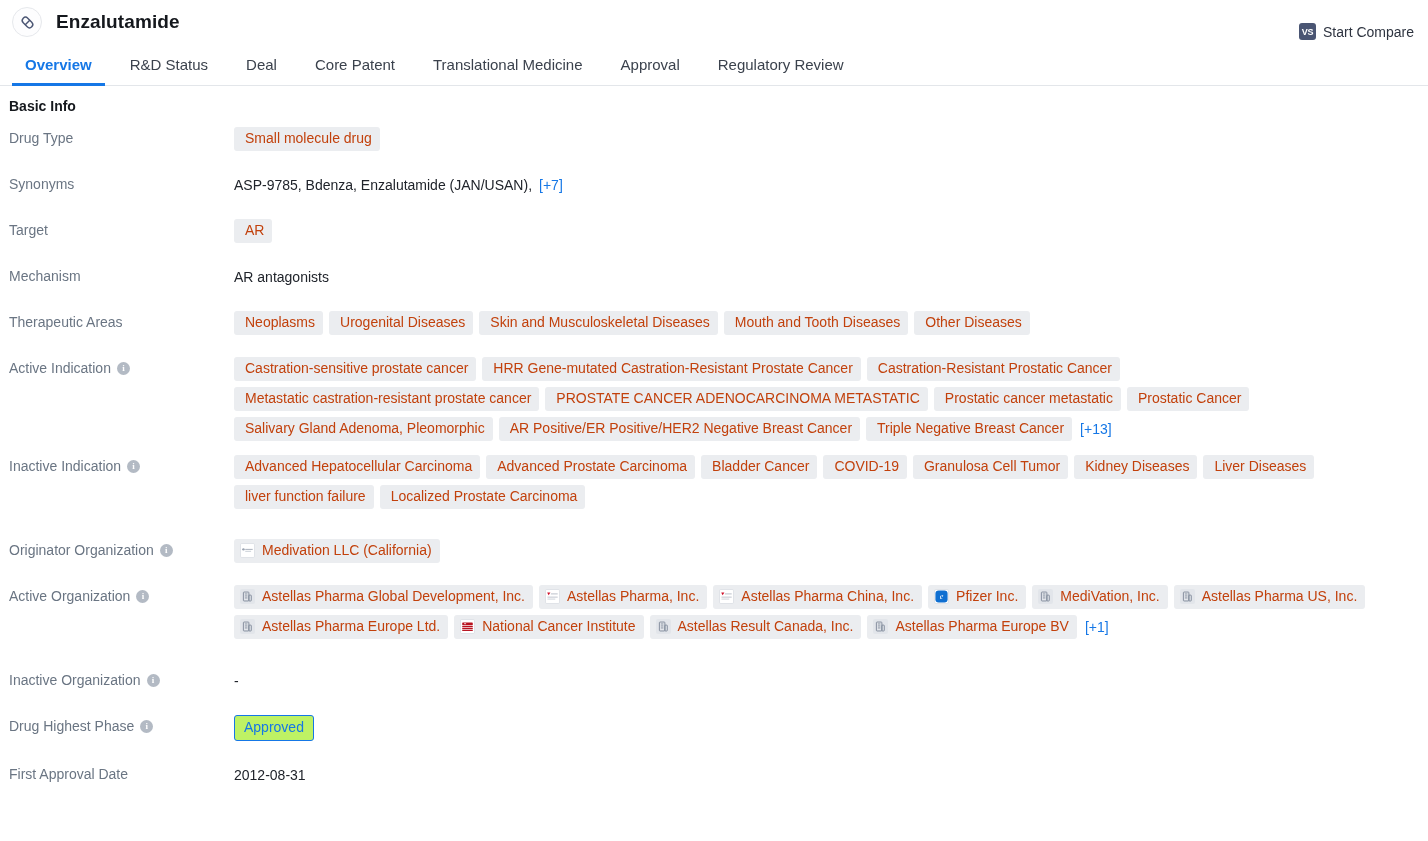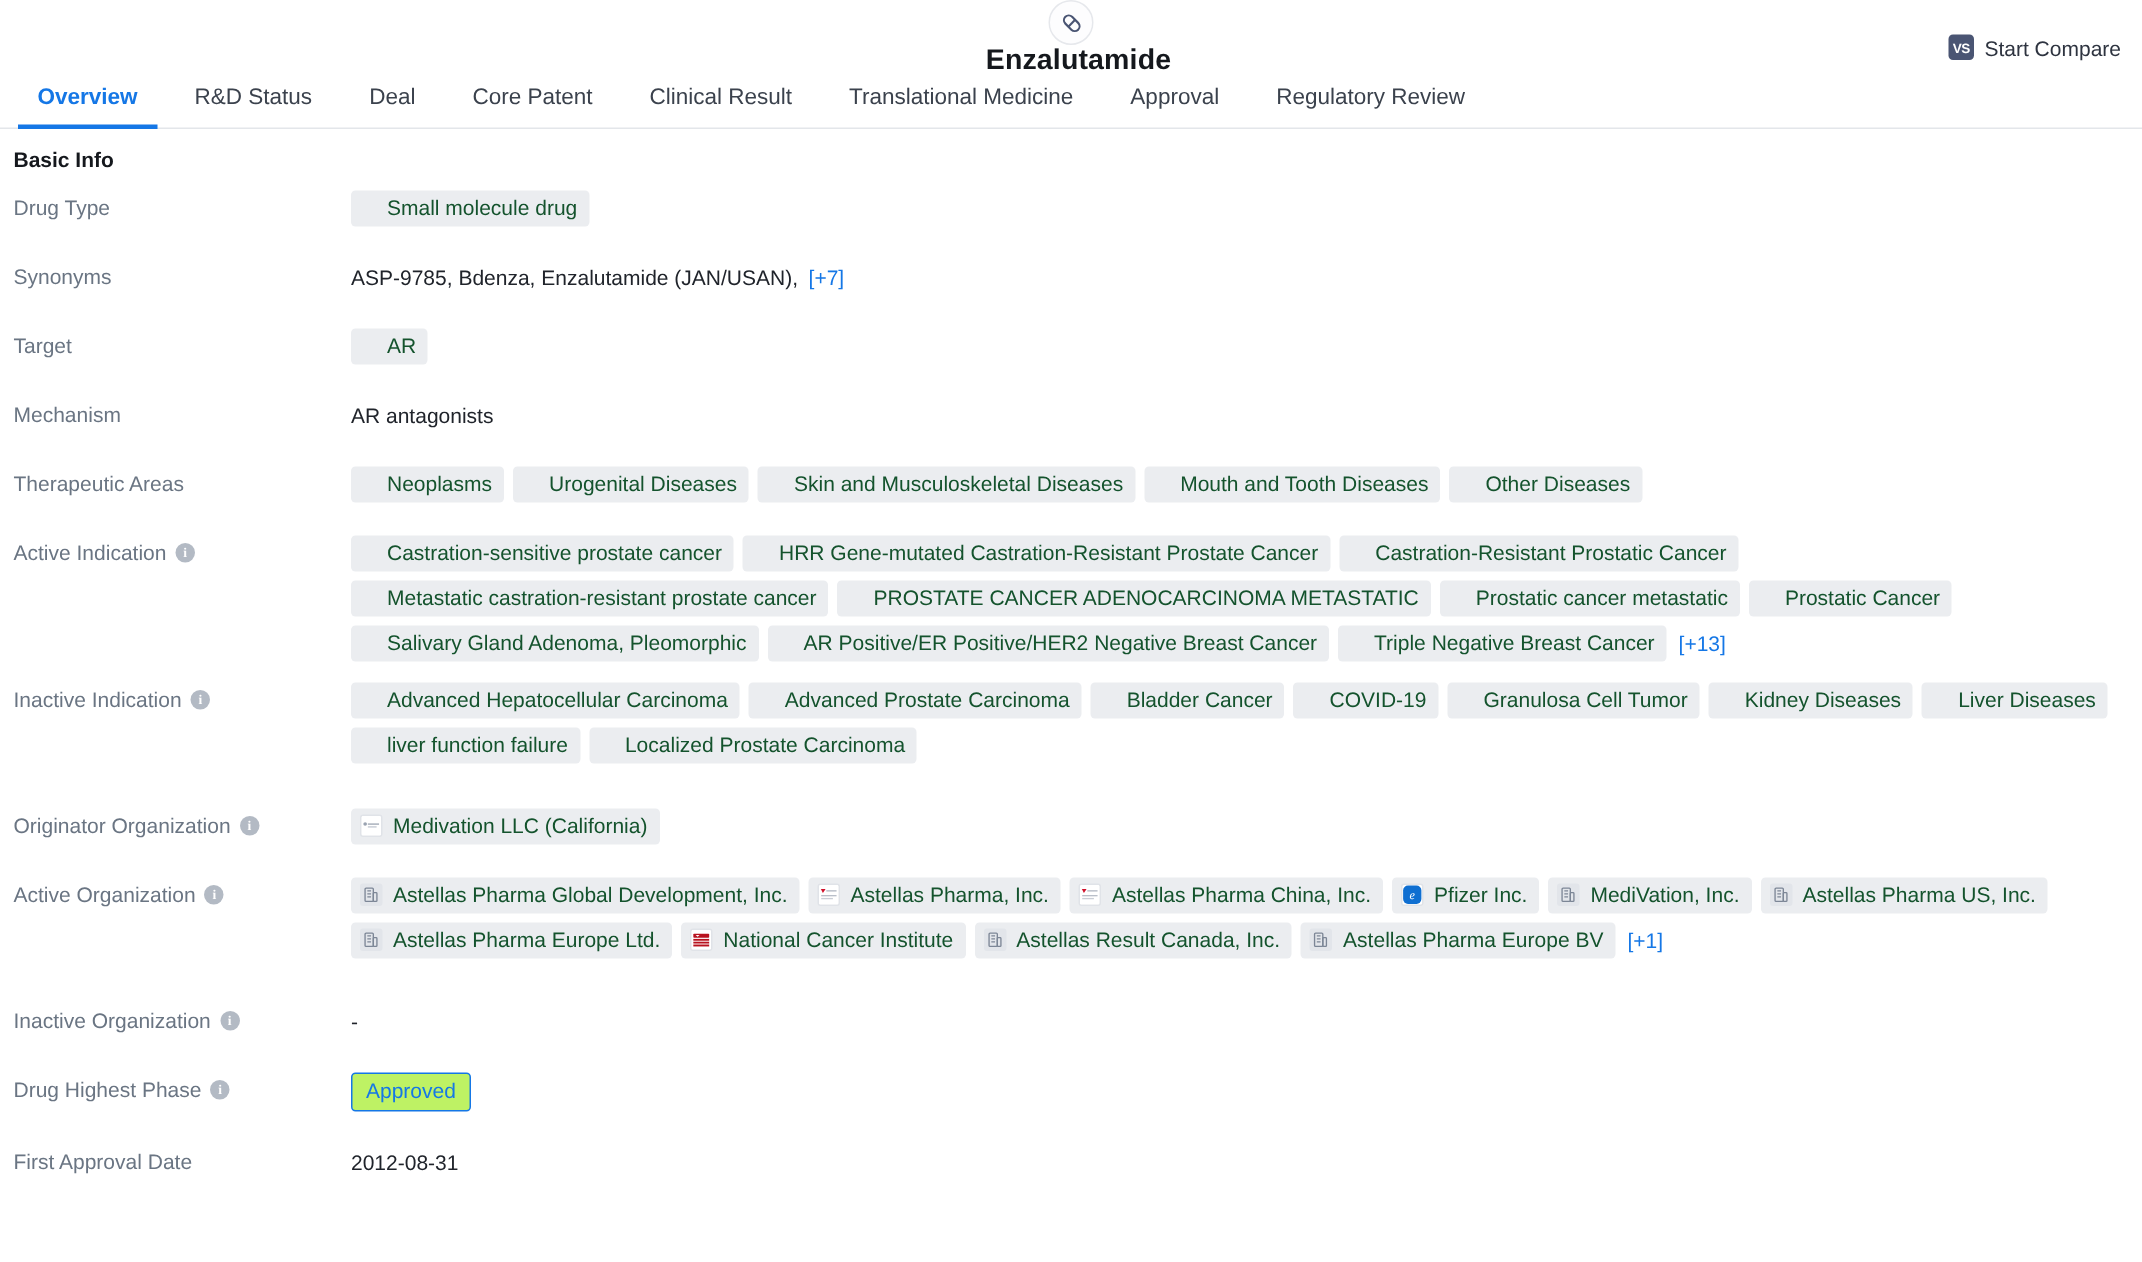--- a/index.html
+++ b/index.html
@@ -19,7 +19,6 @@
     align-items: center;
     padding: 0 12px 0 8px;
     position: relative;
-    flex-direction: column;
   }
   .drug-avatar {
     width: 30px; height: 30px;

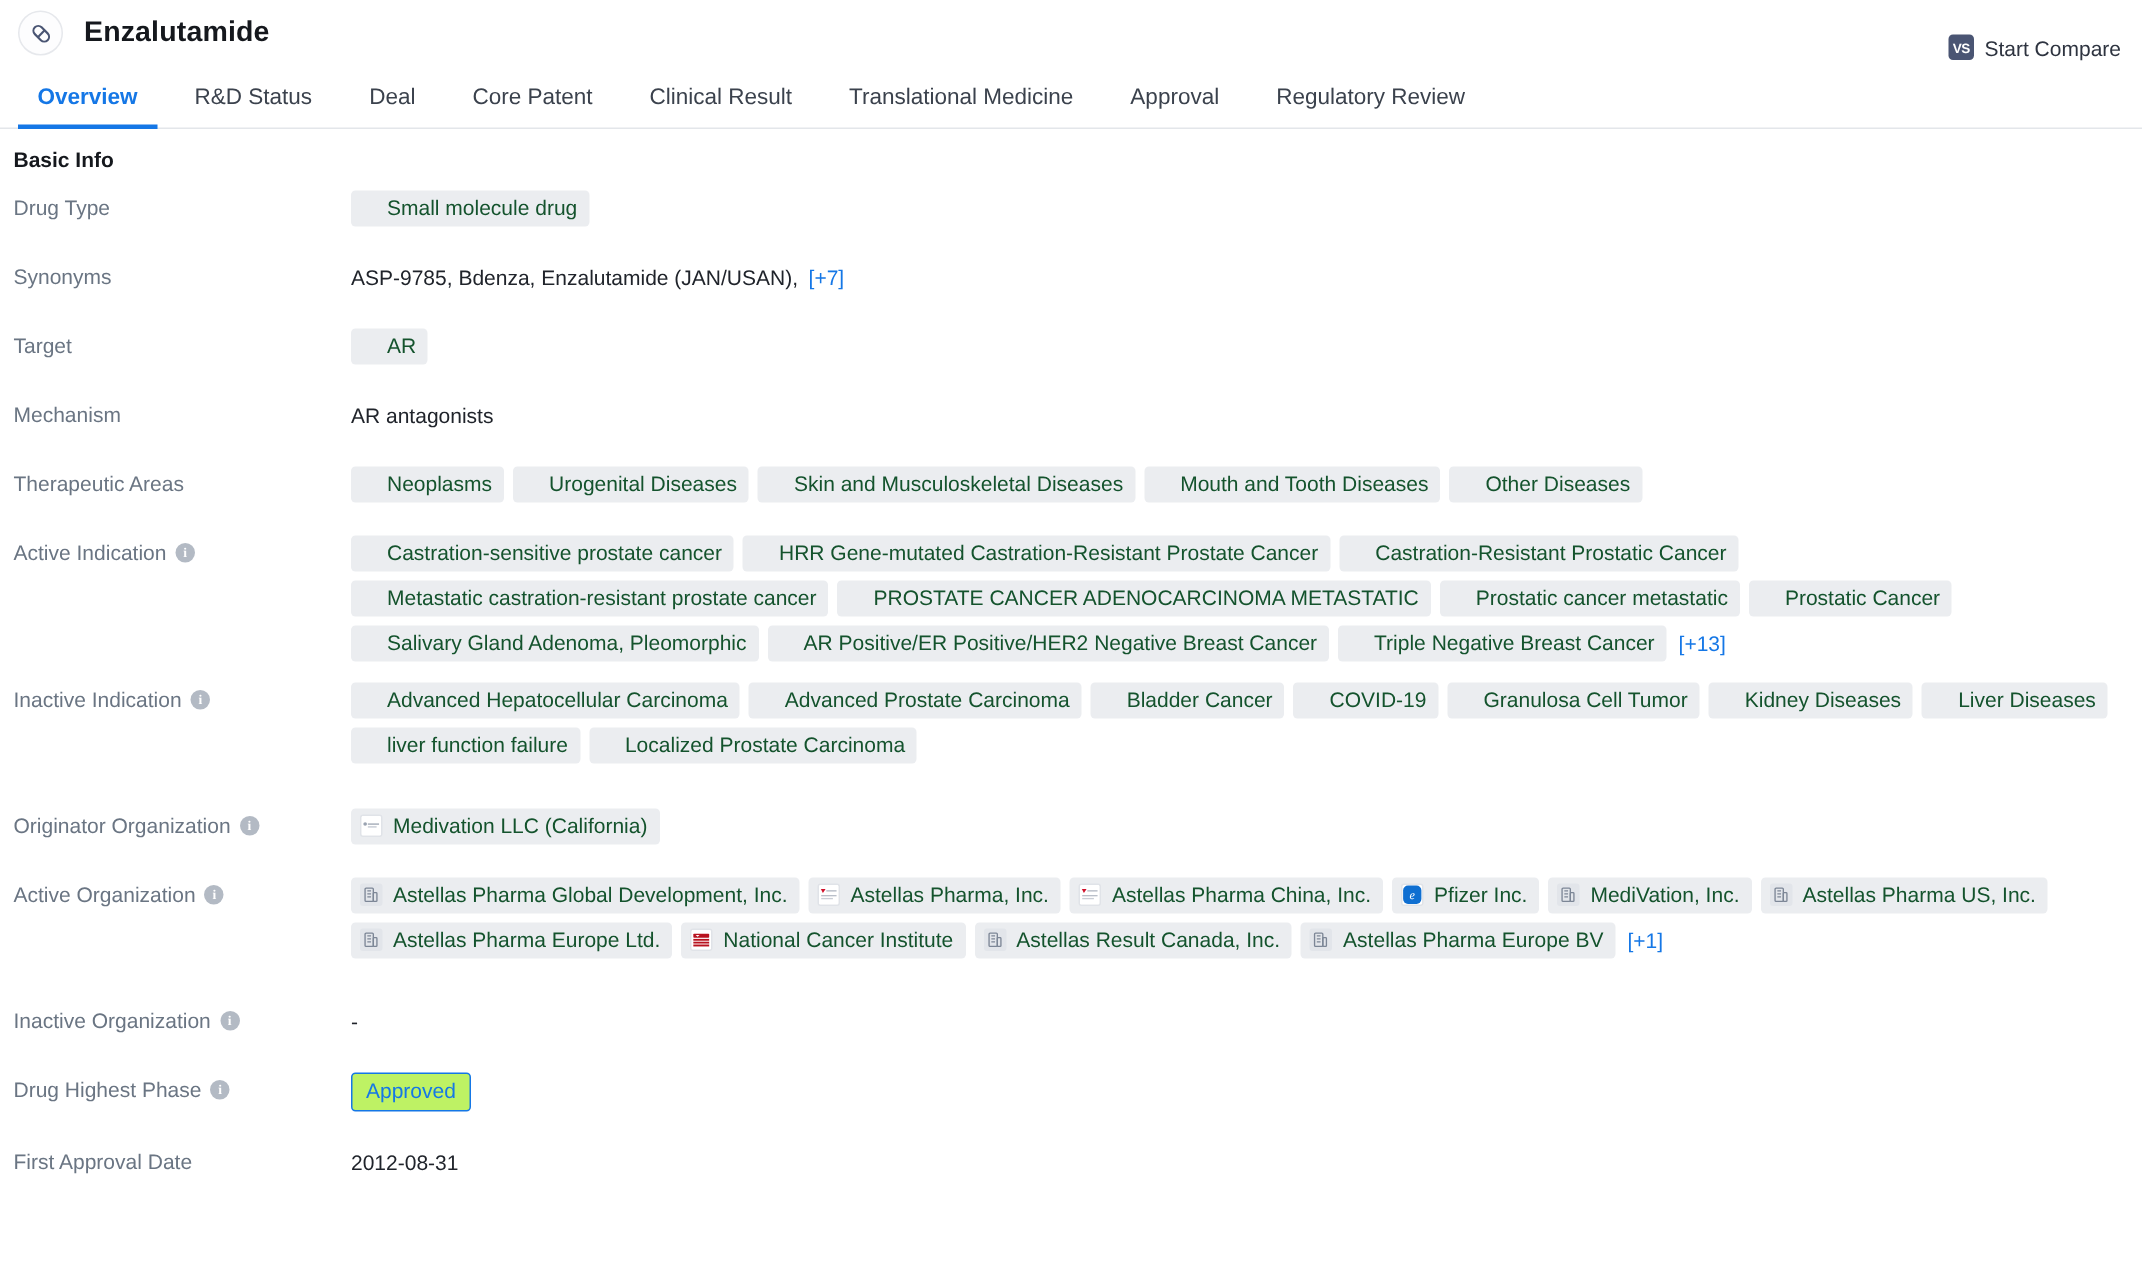--- a/index.html
+++ b/index.html
@@ -235,9 +235,6 @@
       <span>Core Patent</span>
     </div>
     <div class="tab">
-      <span>Clinical Result</span>
-    </div>
-    <div class="tab">
       <span>Translational Medicine</span>
     </div>
     <div class="tab">

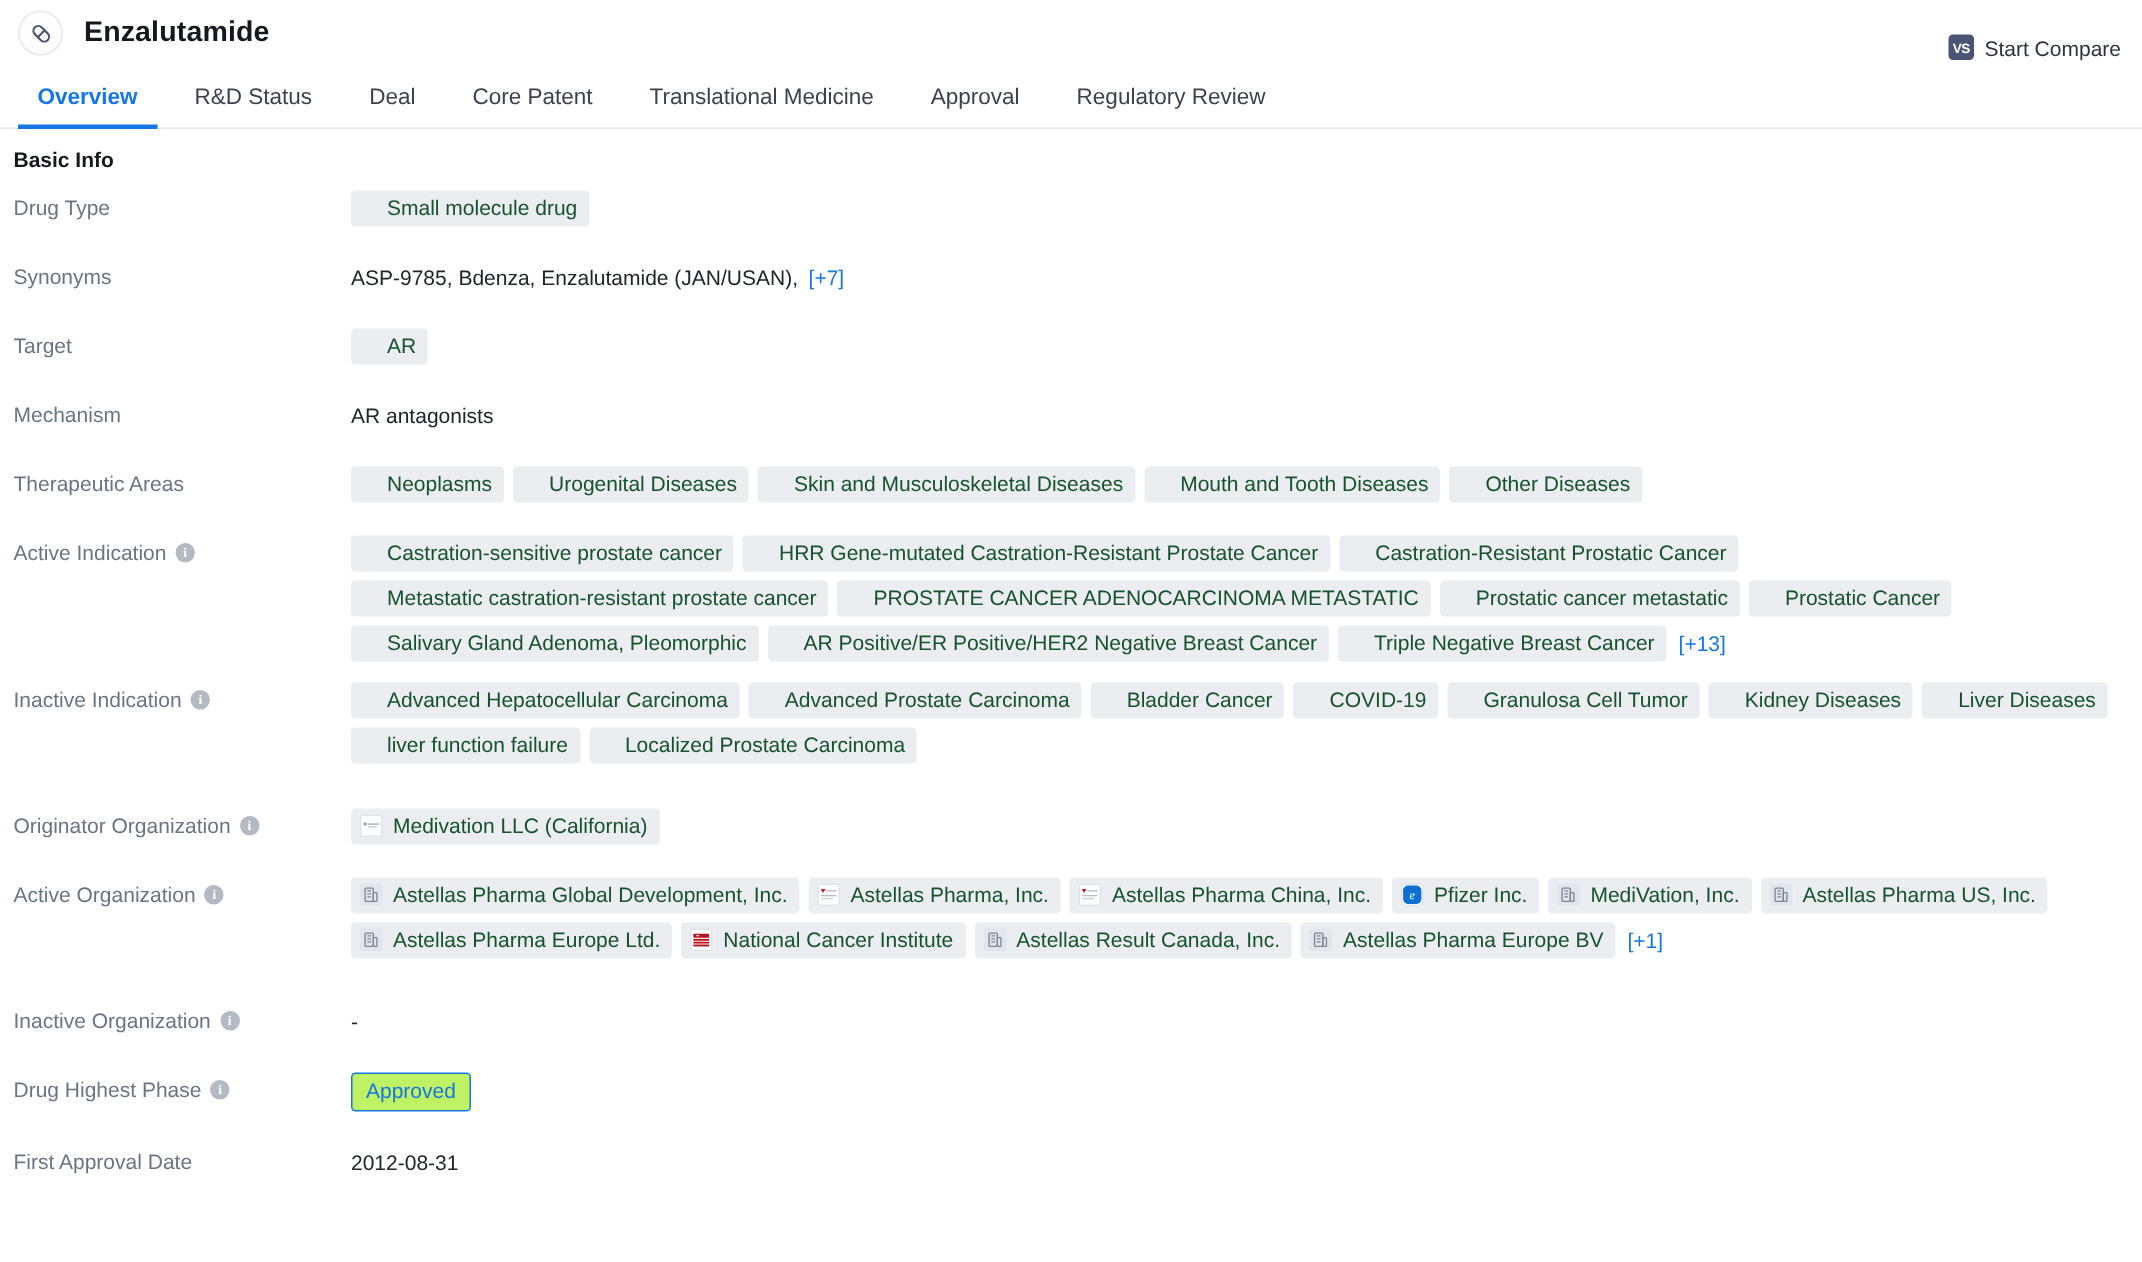--- a/index.html
+++ b/index.html
@@ -144,9 +144,9 @@
   
   .tag {
     background: #ebedf0;
-    color: #14532d;
+    color: #c2410c;
     border-radius: 3px;
-    padding: 3px 8px 4px 24px;
+    padding: 3px 8px 4px 11px;
     font-size: 14px;
     line-height: 17px;
     white-space: nowrap;

